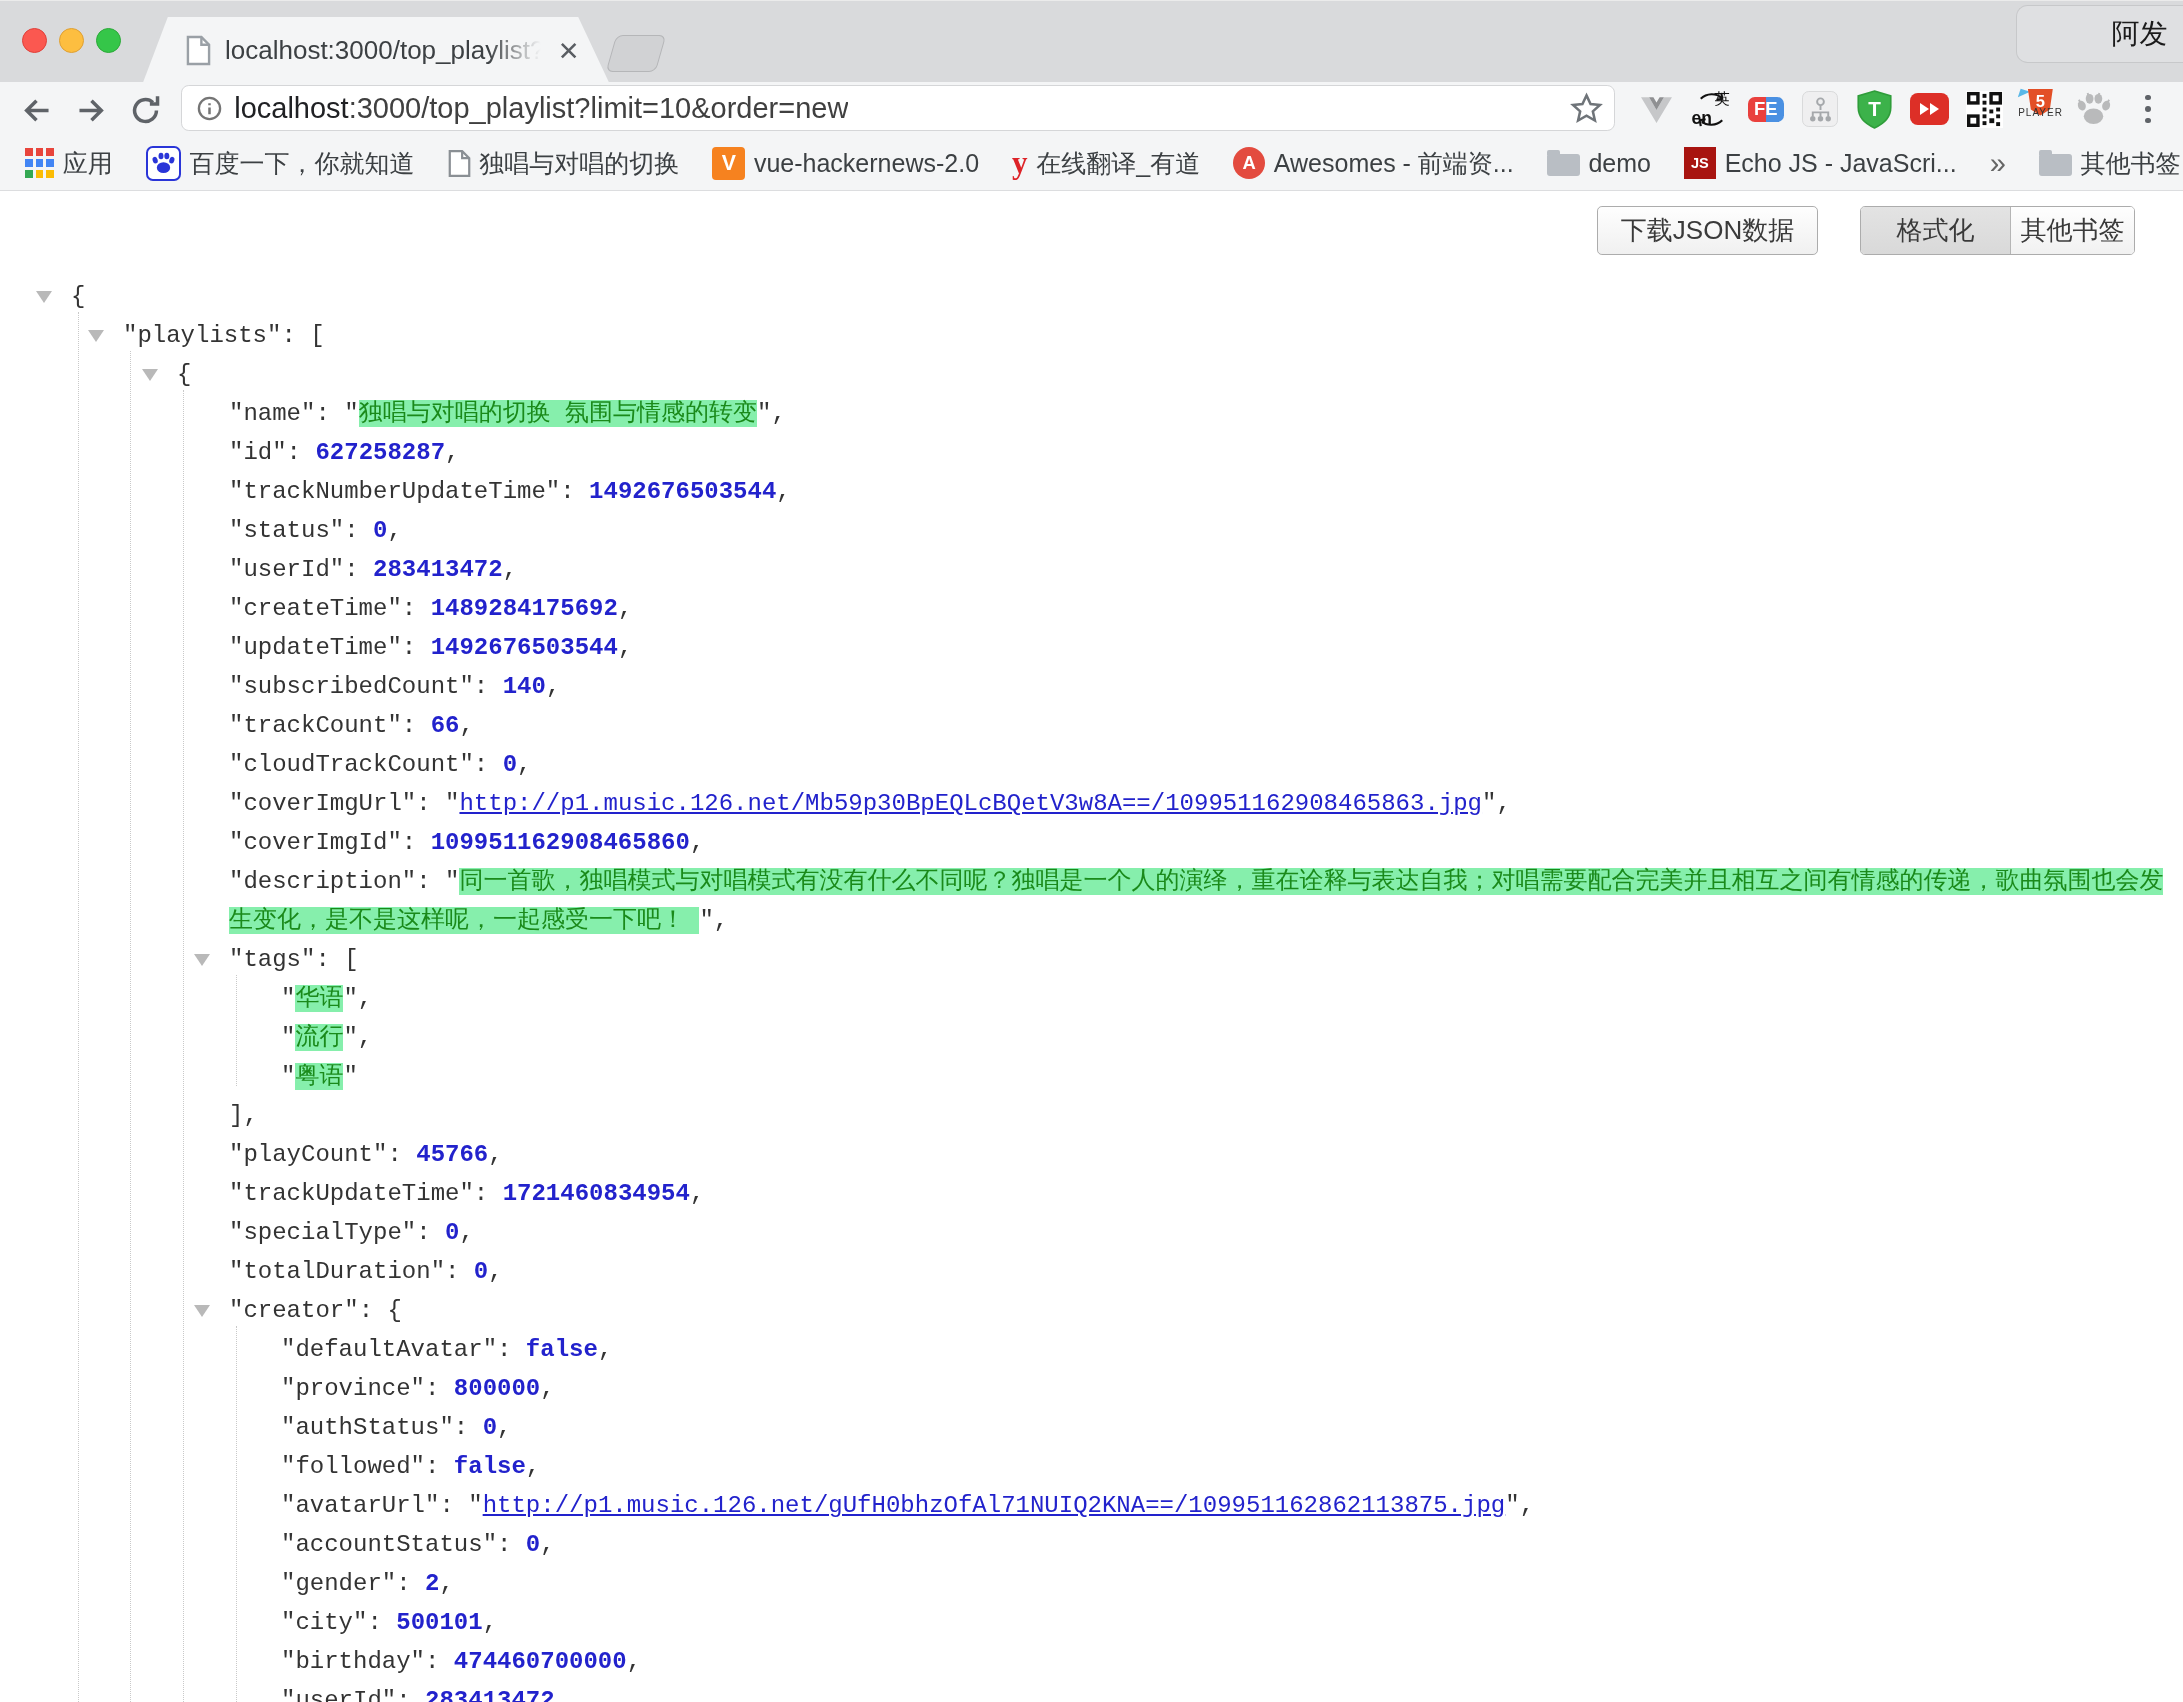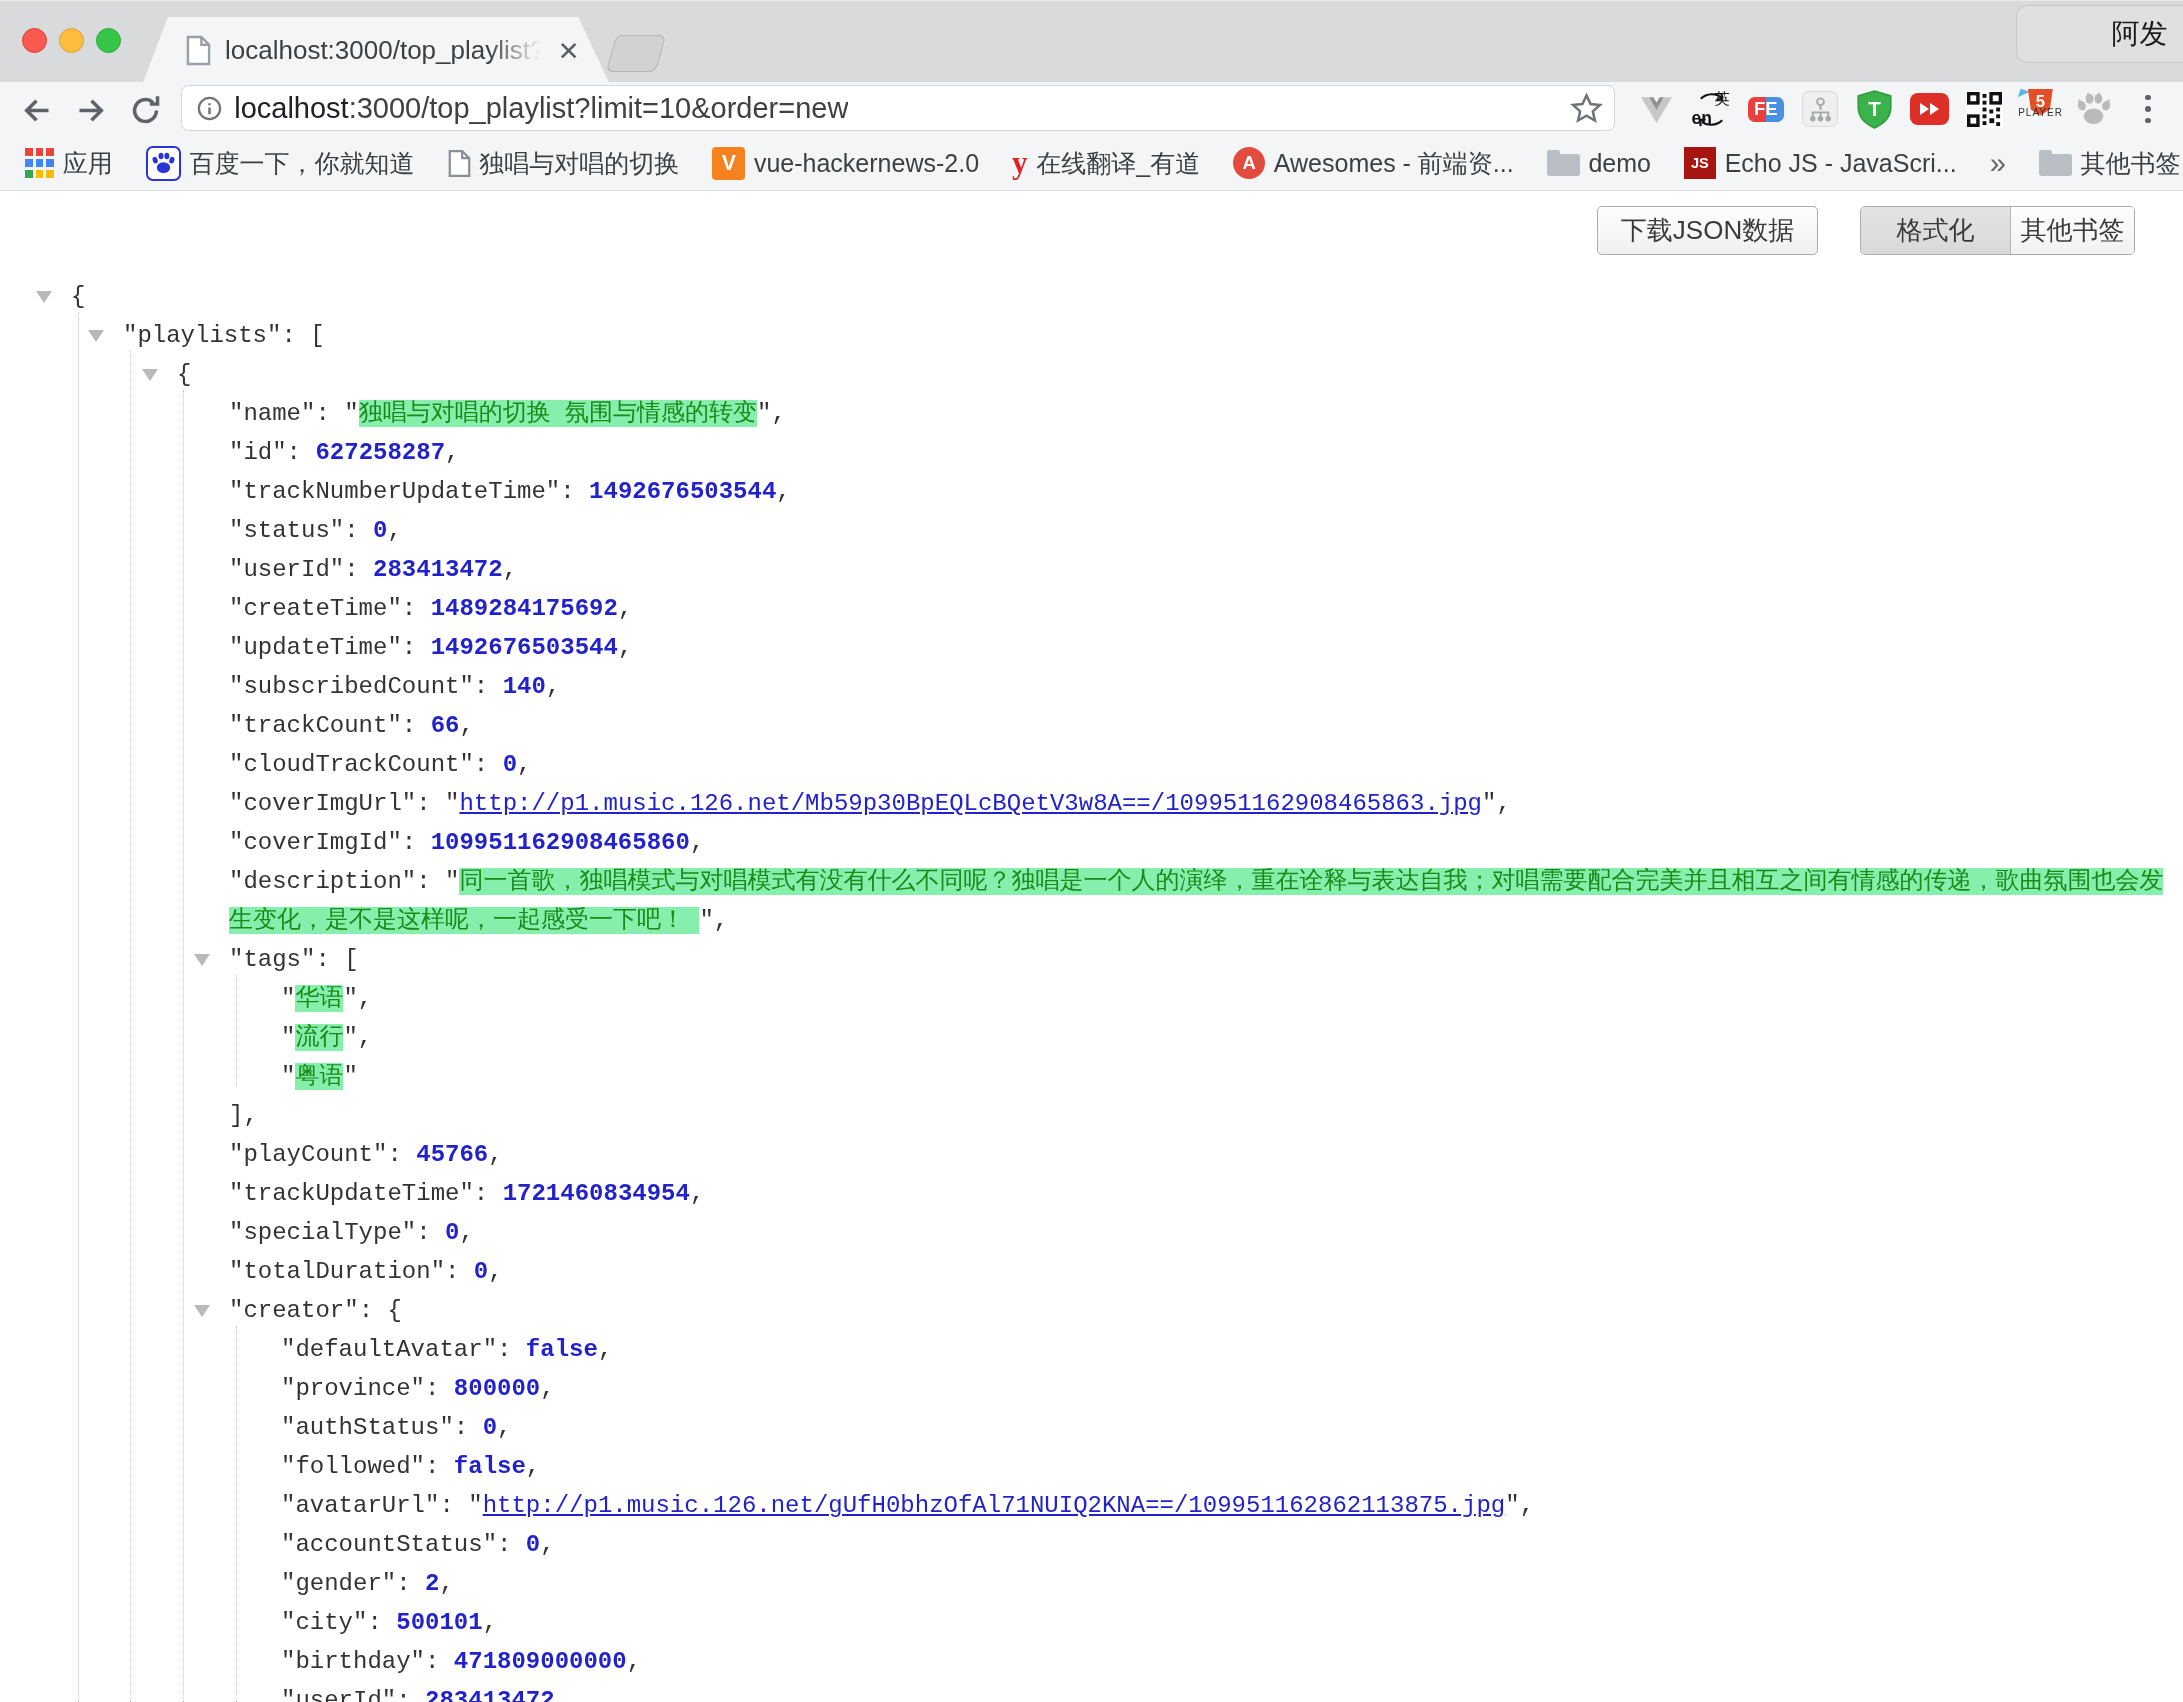--- a/index.html
+++ b/index.html
@@ -364,7 +364,7 @@
             <div class="line" style="padding-left: 281px;"><span class="k">"accountStatus"</span><span class="p">: </span><span class="n">0</span><span class="p">,</span></div>
             <div class="line" style="padding-left: 281px;"><span class="k">"gender"</span><span class="p">: </span><span class="n">2</span><span class="p">,</span></div>
             <div class="line" style="padding-left: 281px;"><span class="k">"city"</span><span class="p">: </span><span class="n">500101</span><span class="p">,</span></div>
-            <div class="line" style="padding-left: 281px;"><span class="k">"birthday"</span><span class="p">: </span><span class="n">471809000000</span><span class="p">,</span></div>
+            <div class="line" style="padding-left: 281px;"><span class="k">"birthday"</span><span class="p">: </span><span class="n">474460700000</span><span class="p">,</span></div>
             <div class="line" style="padding-left: 281px;"><span class="k">"userId"</span><span class="p">: </span><span class="n">283413472</span></div>
           </div>
         </div>

